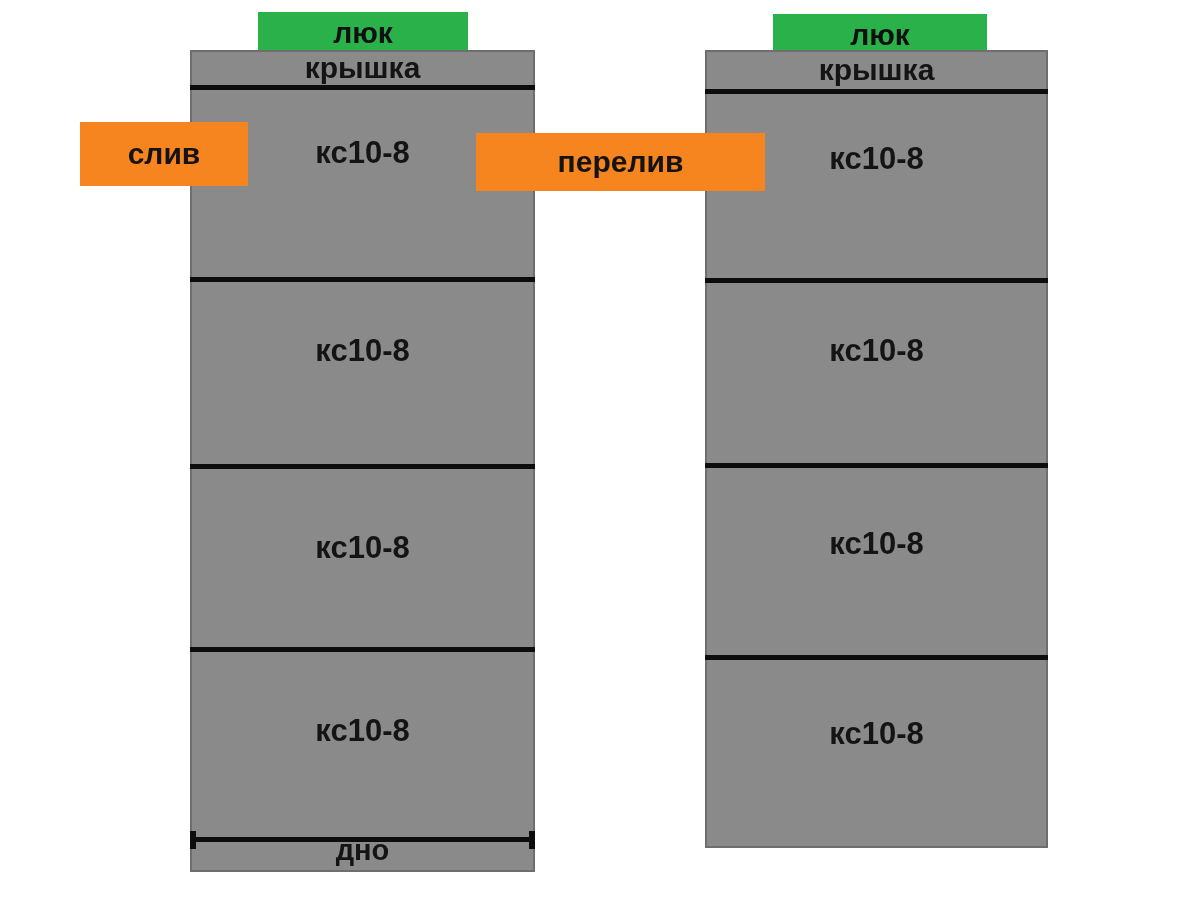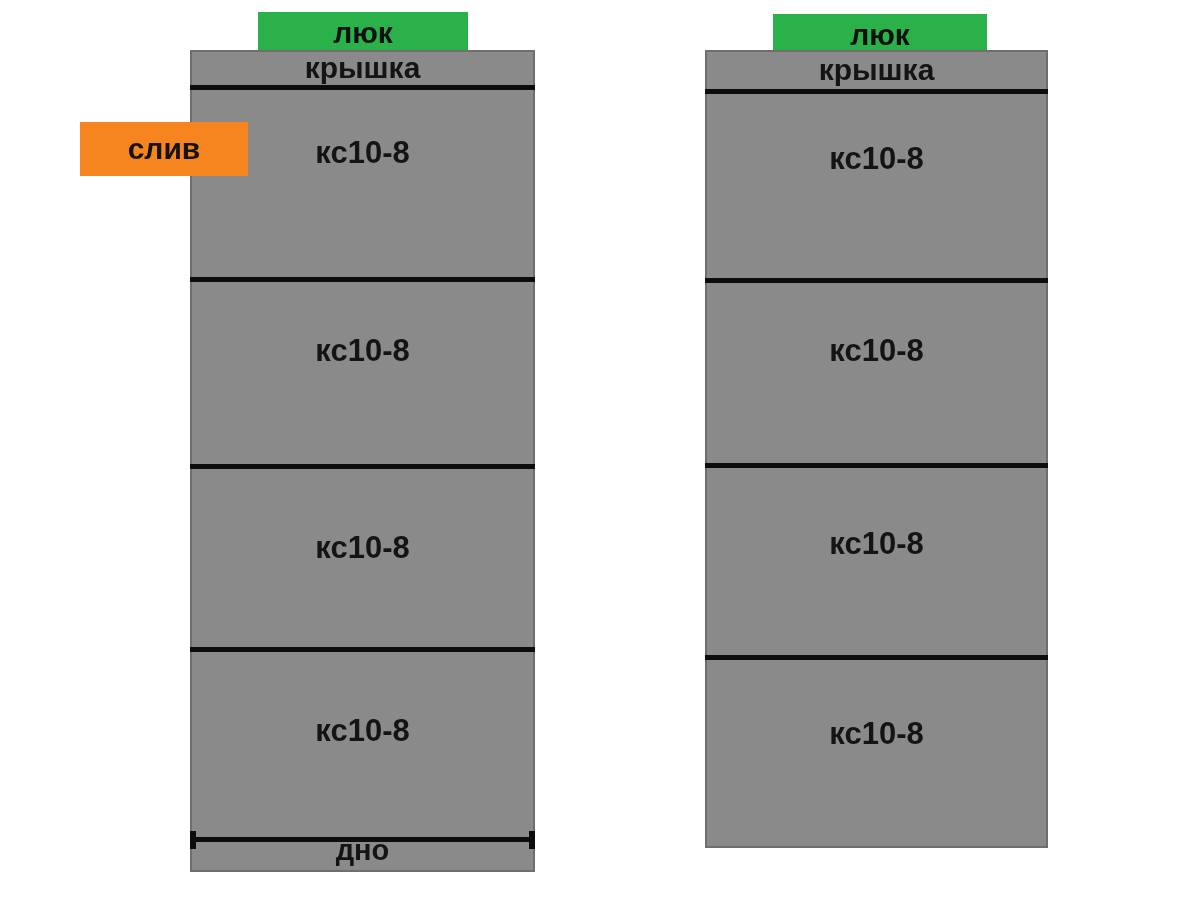--- a/index.html
+++ b/index.html
@@ -81,7 +81,7 @@
     font-weight: bold; font-size: 30px; color: #131313;
     z-index: 4;
   }
-  .pipe-drain    { left: 80px;  top: 122px; width: 168px; height: 54px; }
+  .pipe-drain    { left: 80px;  top: 122px; width: 168px; height: 64px; }
   .pipe-overflow { left: 476px; top: 133px; width: 289px; height: 58px; }
 </style>
 </head>

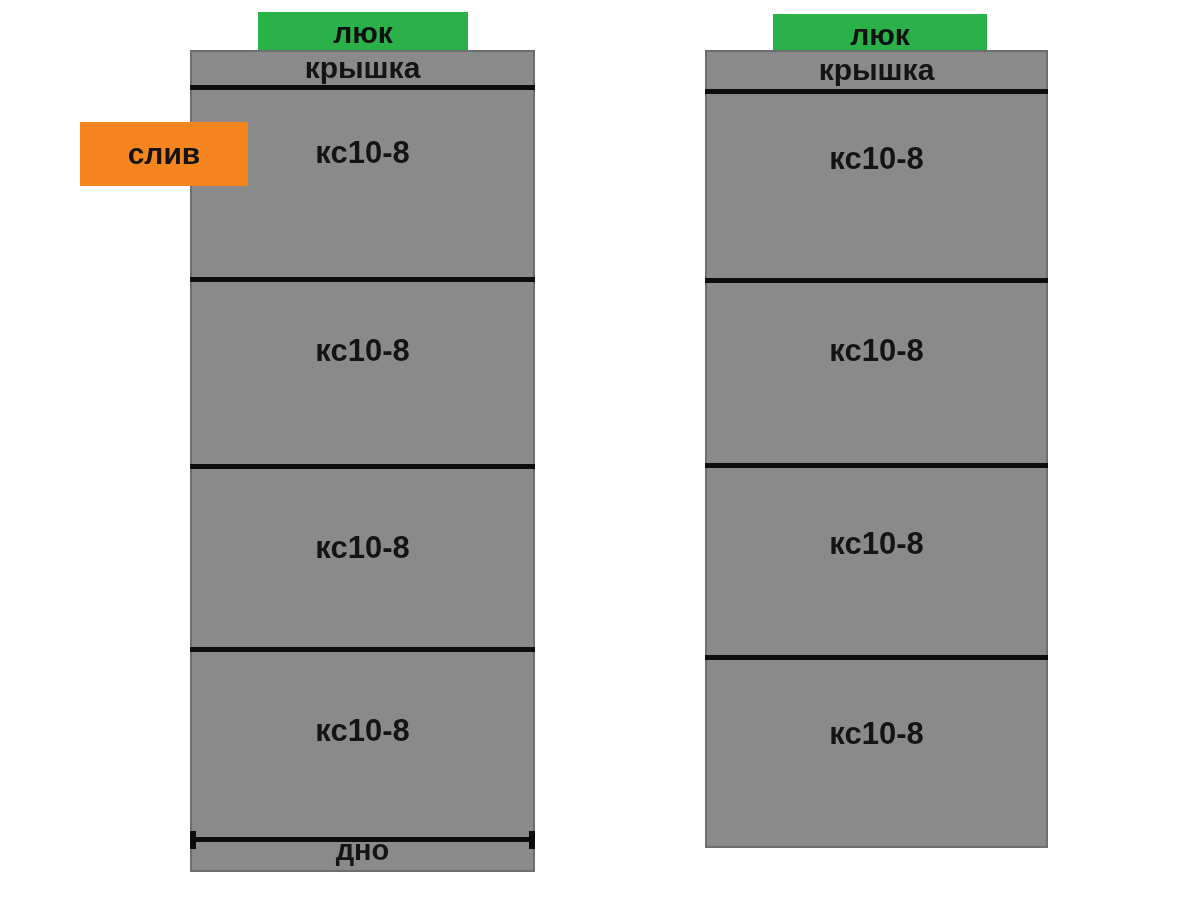--- a/index.html
+++ b/index.html
@@ -140,6 +140,9 @@
   <div class="pipe pipe-drain">
     <span>слив</span>
   </div>
+  <div class="pipe pipe-overflow">
+    <span>перелив</span>
+  </div>
 
 </div>
 

